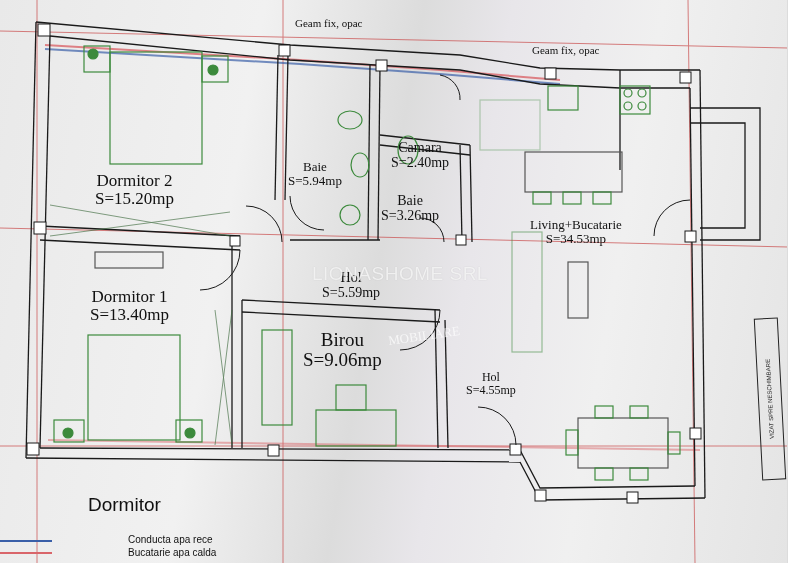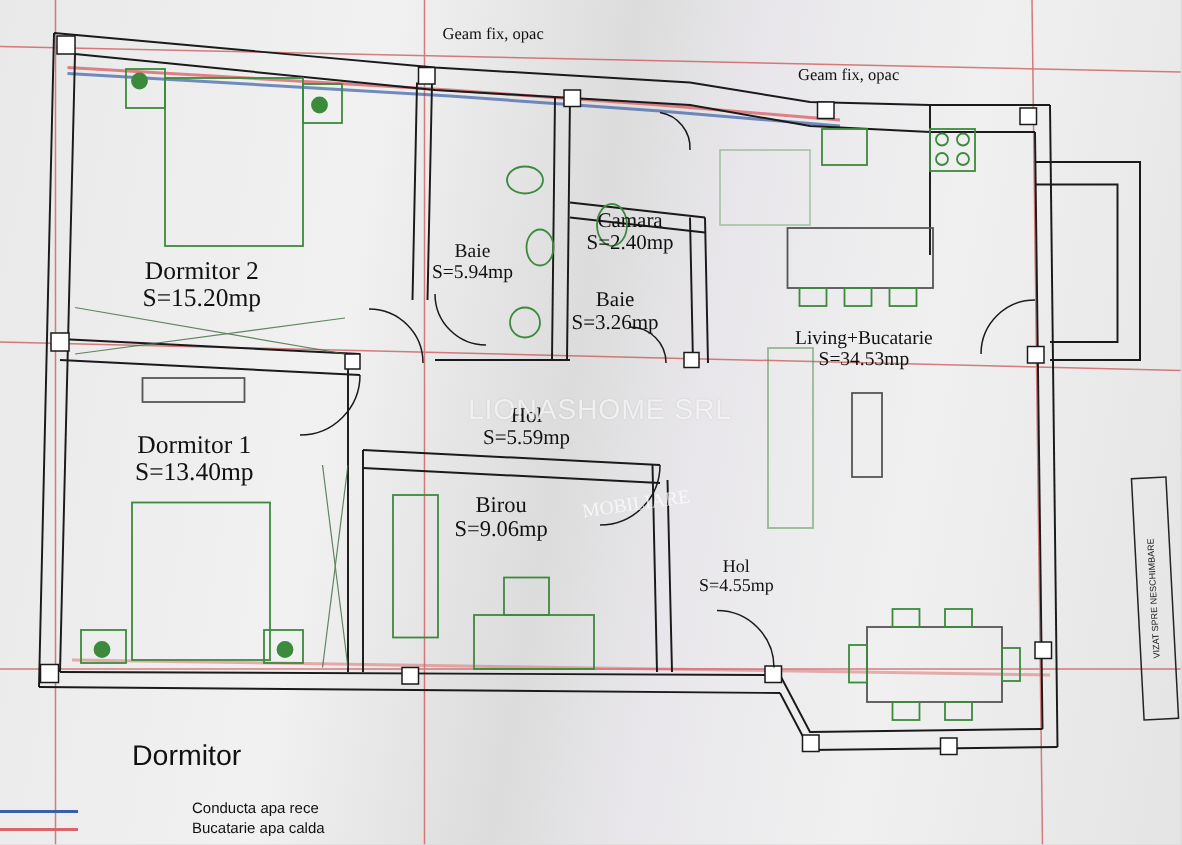--- a/index.html
+++ b/index.html
@@ -215,7 +215,7 @@
     <div>Hol</div>
     <div>S=5.59mp</div>
   </div>
-  <div class="label" style="left:303px; top:330px; font-size:15px;">
+  <div class="label" style="left:303px; top:330px; font-size:19px;">
     <div>Birou</div>
     <div>S=9.06mp</div>
   </div>

